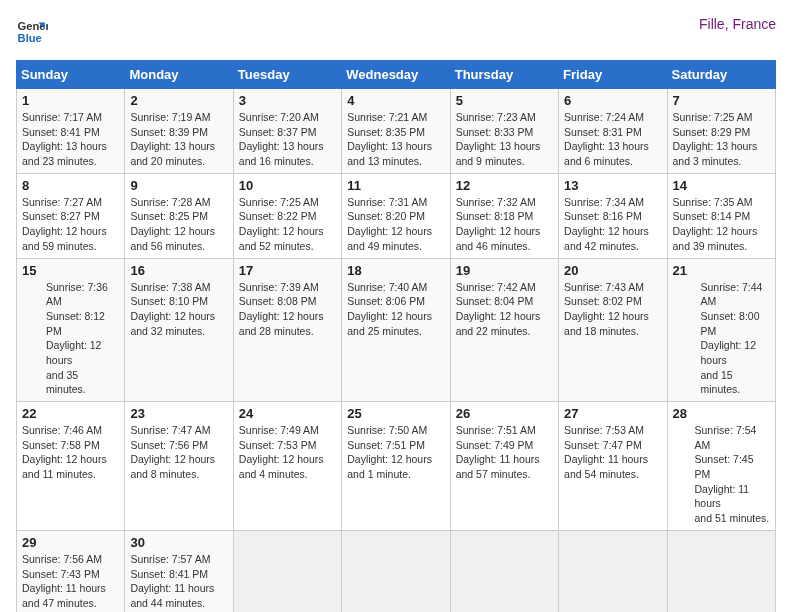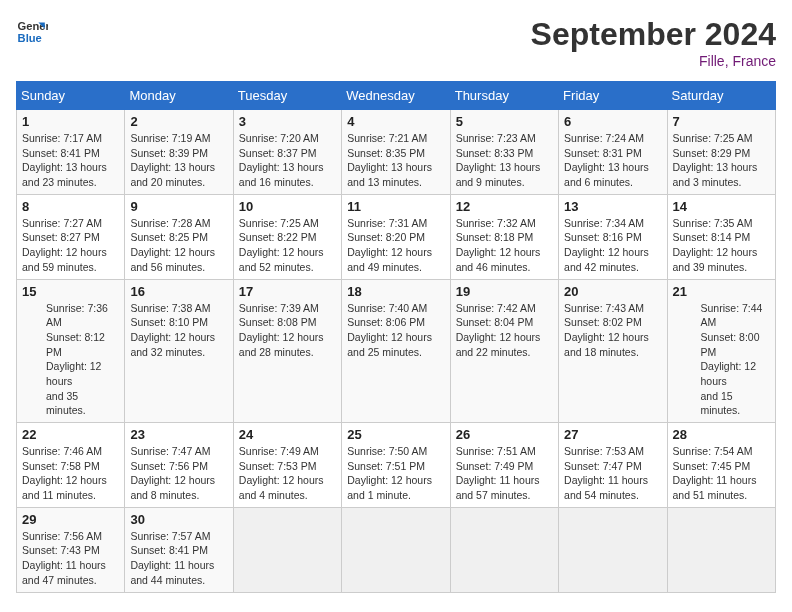--- a/index.html
+++ b/index.html
@@ -93,7 +93,6 @@
     </svg>
   </div>
   <div class="title-block">
-    <div class="month-title">September 2024</div>
     <div class="location">Fille, France</div>
   </div>
 </div>

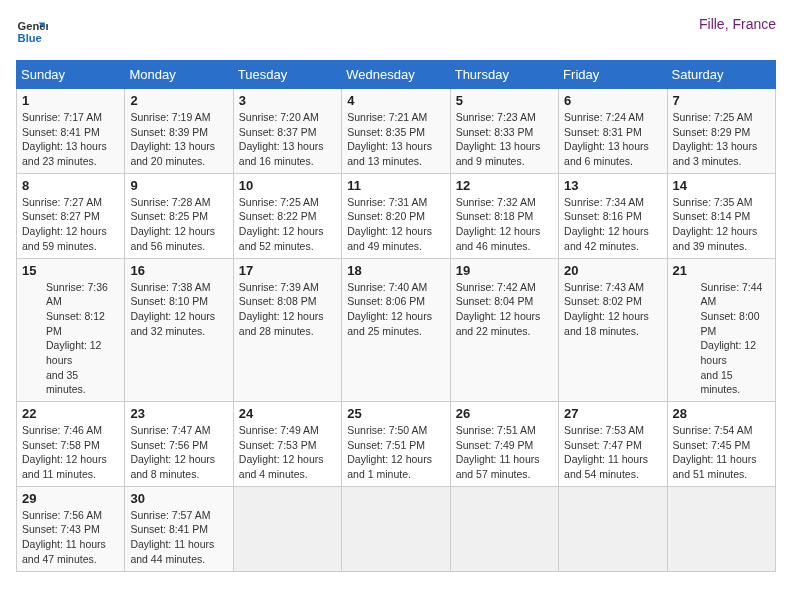--- a/index.html
+++ b/index.html
@@ -47,7 +47,7 @@
       color: #fff;
       padding: 6px 4px;
       font-size: 13px;
-      font-weight: normal;
+      font-weight: bold;
       text-align: left;
       border: 1px solid #2a6fc9;
     }

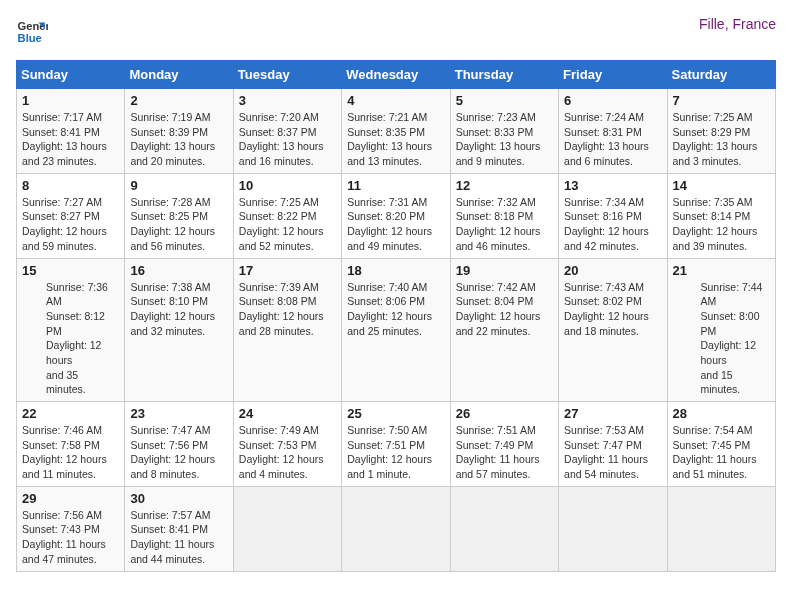--- a/index.html
+++ b/index.html
@@ -308,7 +308,7 @@
         </td>
         <td>
           <span class="day-num">28</span>
-          <div class="day-detail" style="white-space: pre-line;">Sunrise: 7:54 AM
+          <div class="day-detail" style="white-space: pre-line; margin-left: 22px;">Sunrise: 7:54 AM
 Sunset: 7:45 PM
 Daylight: 11 hours
 and 51 minutes.</div>

